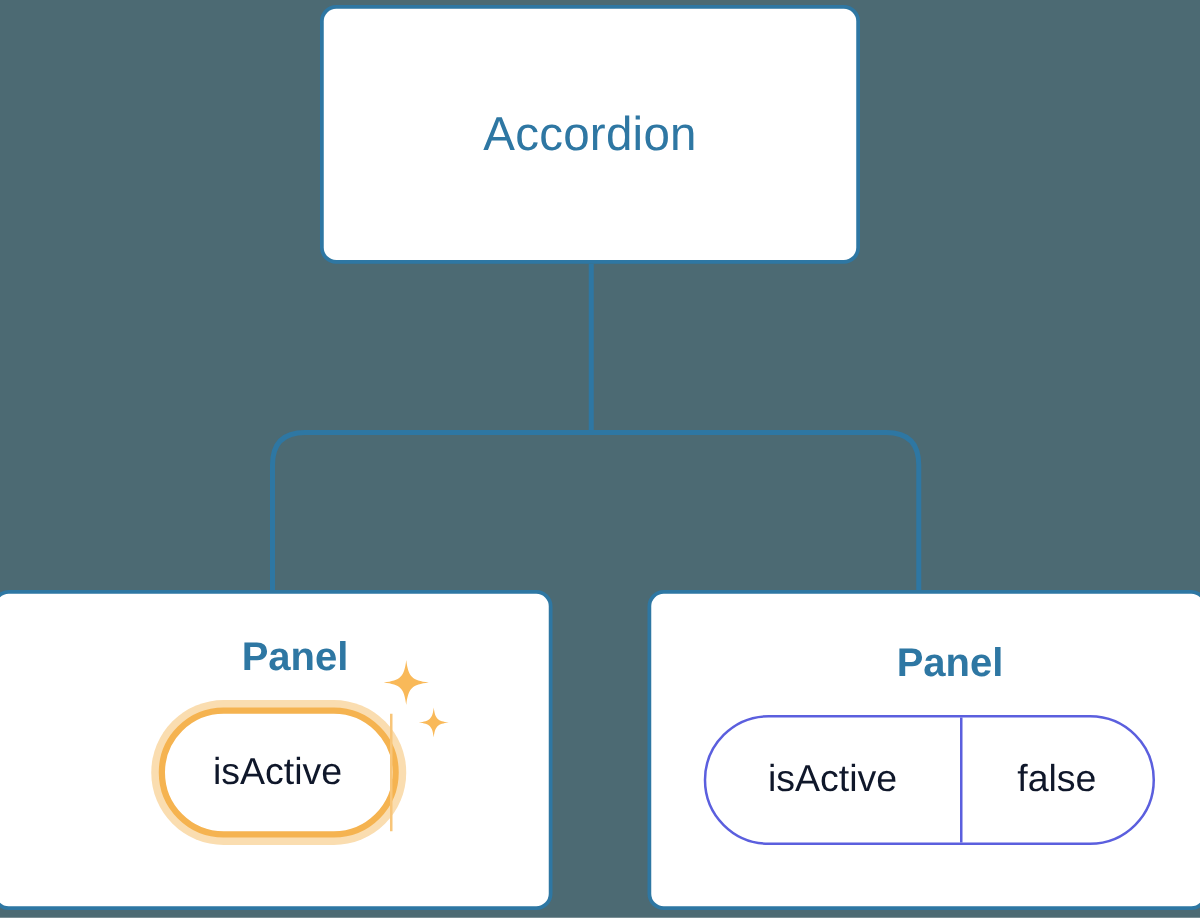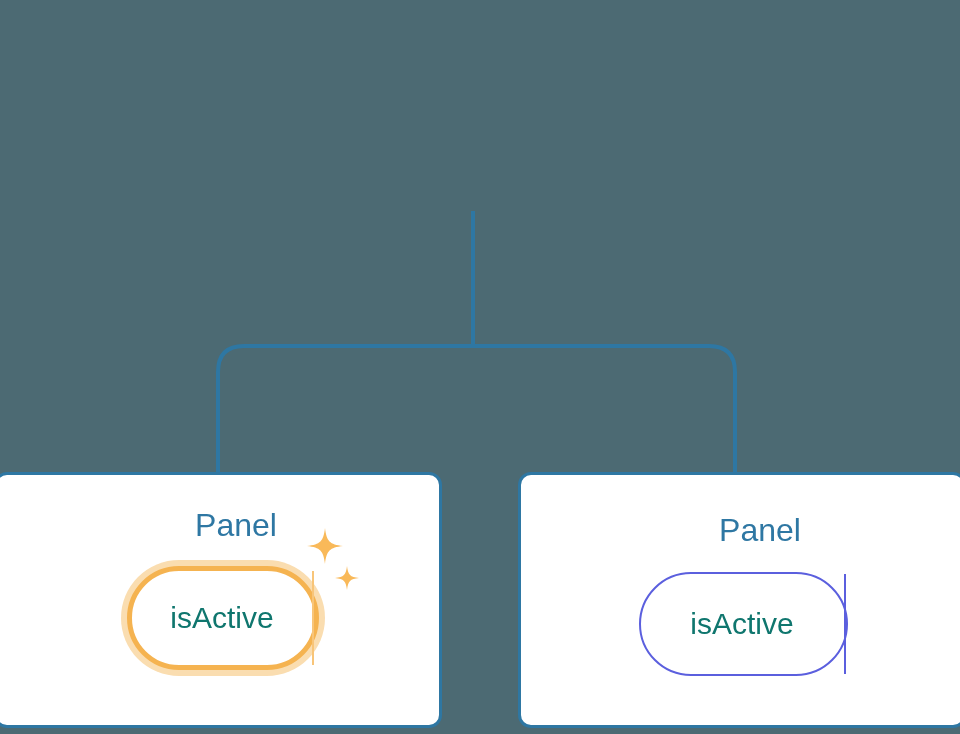--- a/index.html
+++ b/index.html
@@ -177,6 +177,9 @@
     <path d="M 218 474 L 218 372 Q 218 346 244 346 L 709 346 Q 735 346 735 372 L 735 474" stroke="#2E77A3" stroke-width="4" fill="none" stroke-linecap="butt"></path>
   </svg>
 
+  <div class="node-card" id="node-accordion">
+    <div class="node-title-root">Accordion</div>
+  </div>
 
   <div class="node-card" id="node-panel-left">
 

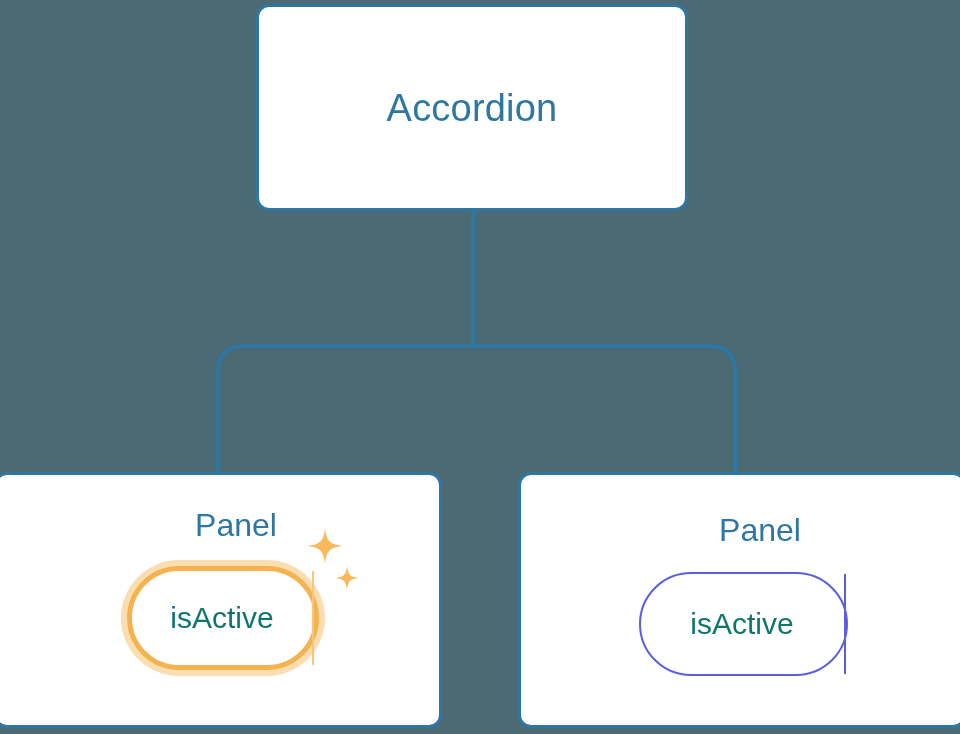--- a/index.html
+++ b/index.html
@@ -77,7 +77,7 @@
   .node-title {
     color: #2E77A3;
     font-size: 32px;
-    font-weight: 400;
+    font-weight: 700;
     line-height: 1;
     margin-left: 36px;
   }

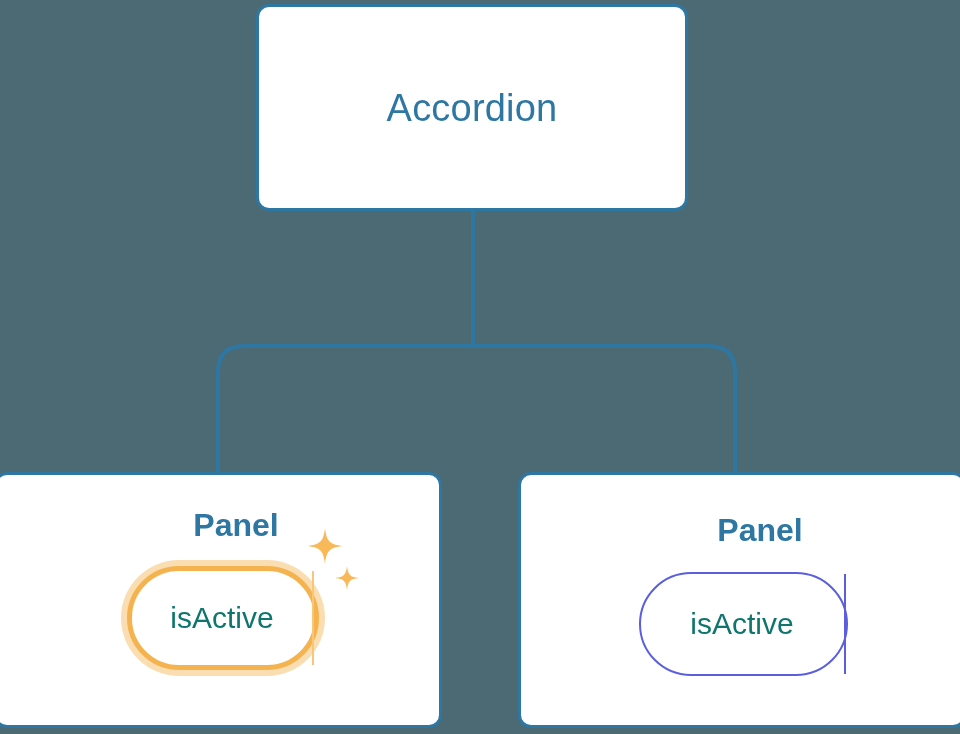--- a/index.html
+++ b/index.html
@@ -110,7 +110,7 @@
     align-items: center;
     justify-content: center;
     font-size: 30px;
-    color: #0f766e;
+    color: #0f172a;
     font-weight: 400;
     line-height: 1;
     box-sizing: border-box;

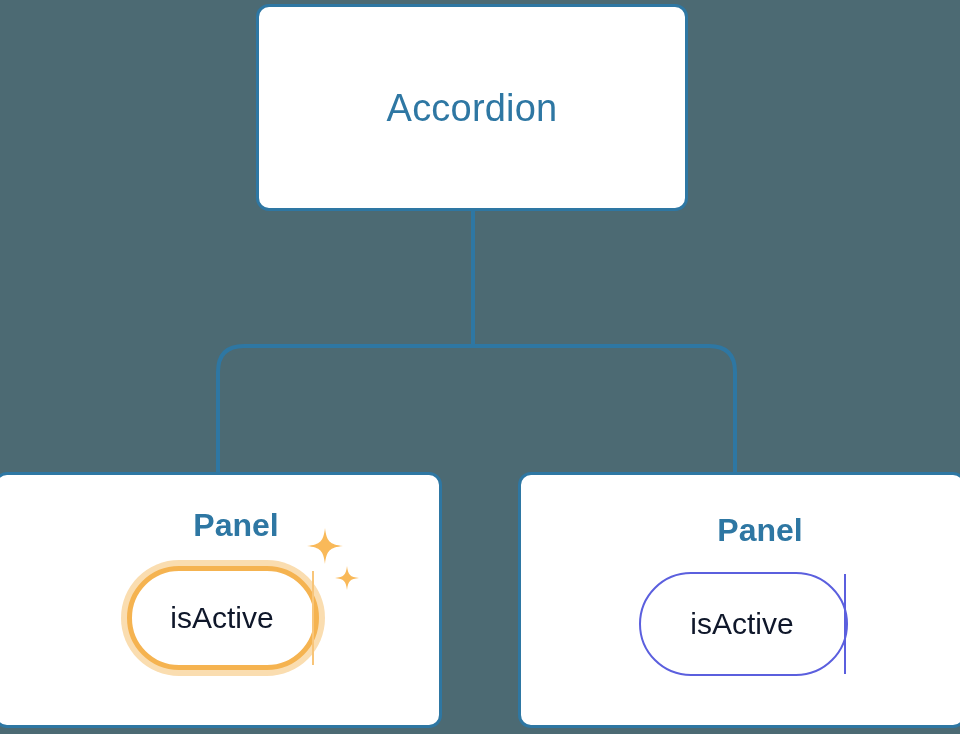--- a/index.html
+++ b/index.html
@@ -207,6 +207,7 @@
     <div class="pill-wrap" id="pill-wrap-right">
       <div class="prop-pill is-plain">
         <div class="prop-key">isActive</div>
+        <div class="prop-val">false</div>
       </div>
     </div>
   </div>

